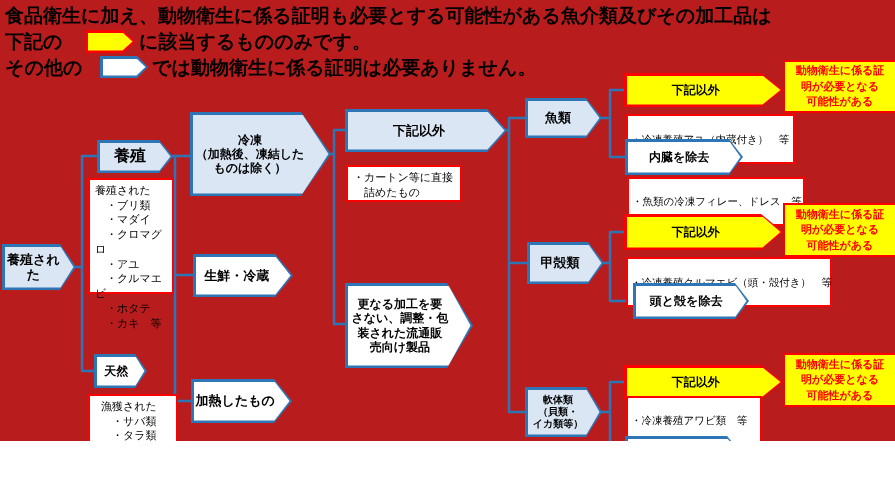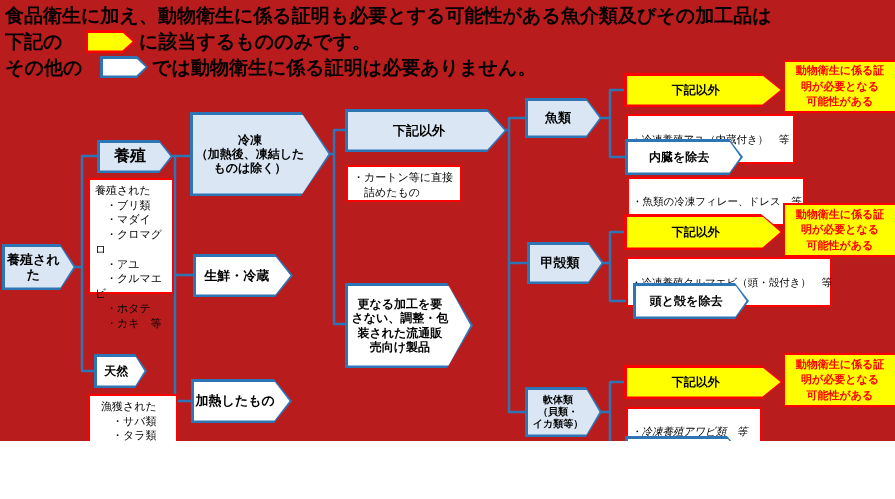--- a/index.html
+++ b/index.html
@@ -193,7 +193,7 @@
   <div class="ynote" style="left:783px;top:353px;width:110px;height:50px;">動物衛生に係る証
 明が必要となる
 可能性がある</div>
-  <div class="rbox nowrap" style="left:626px;top:407px;width:126px;height:20px;font-style:italic;">・冷凍養殖アワビ類　等</div>
+  <div class="rbox nowrap" style="left:626px;top:396px;width:126px;height:20px;">・冷凍養殖アワビ類　等</div>
   <div class="pent bluew" style="left:625px;top:436px;width:116px;height:33px;--tip:14px;--tipi:11px;font-size:12px;">
     <div class="po"></div>
     <div class="pi"></div>

